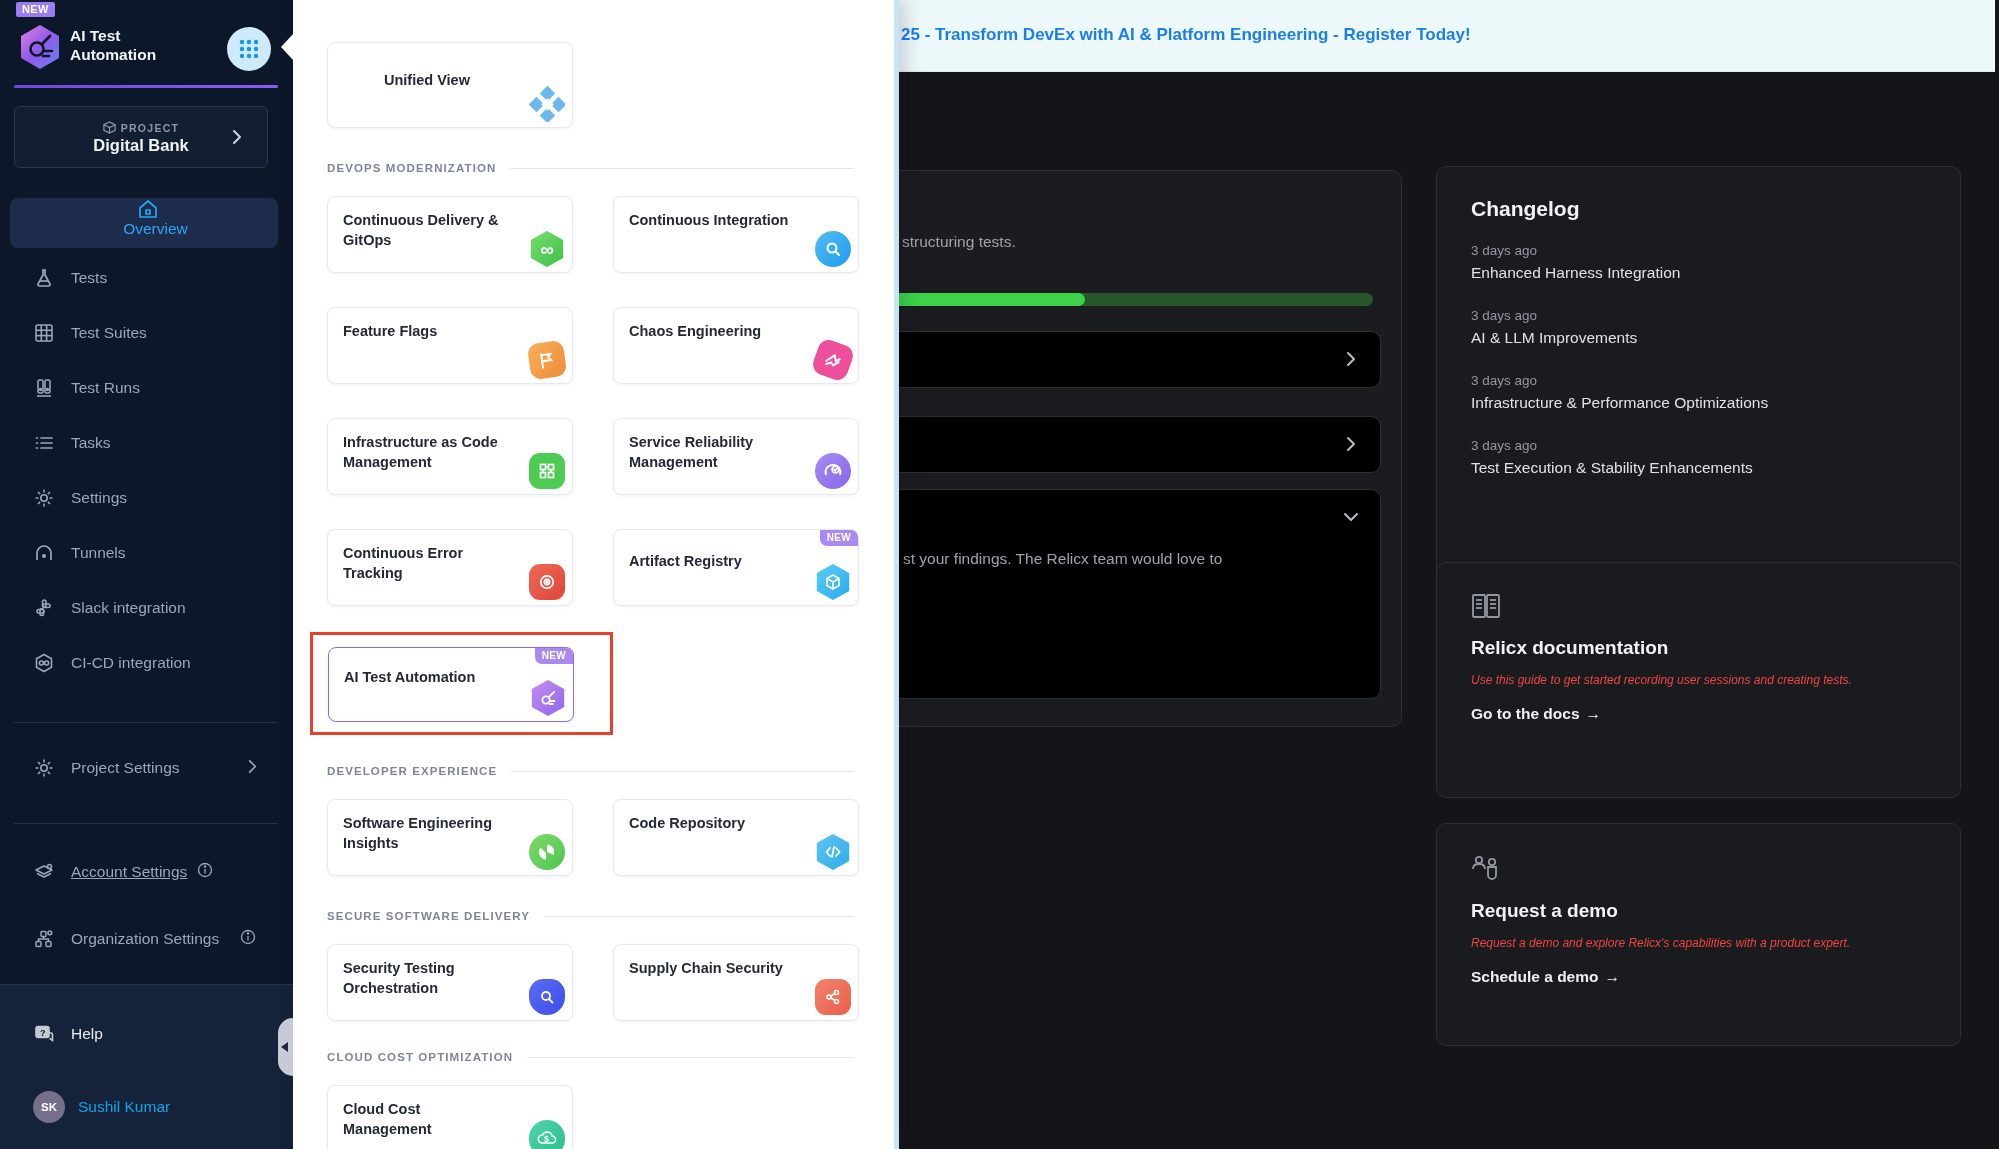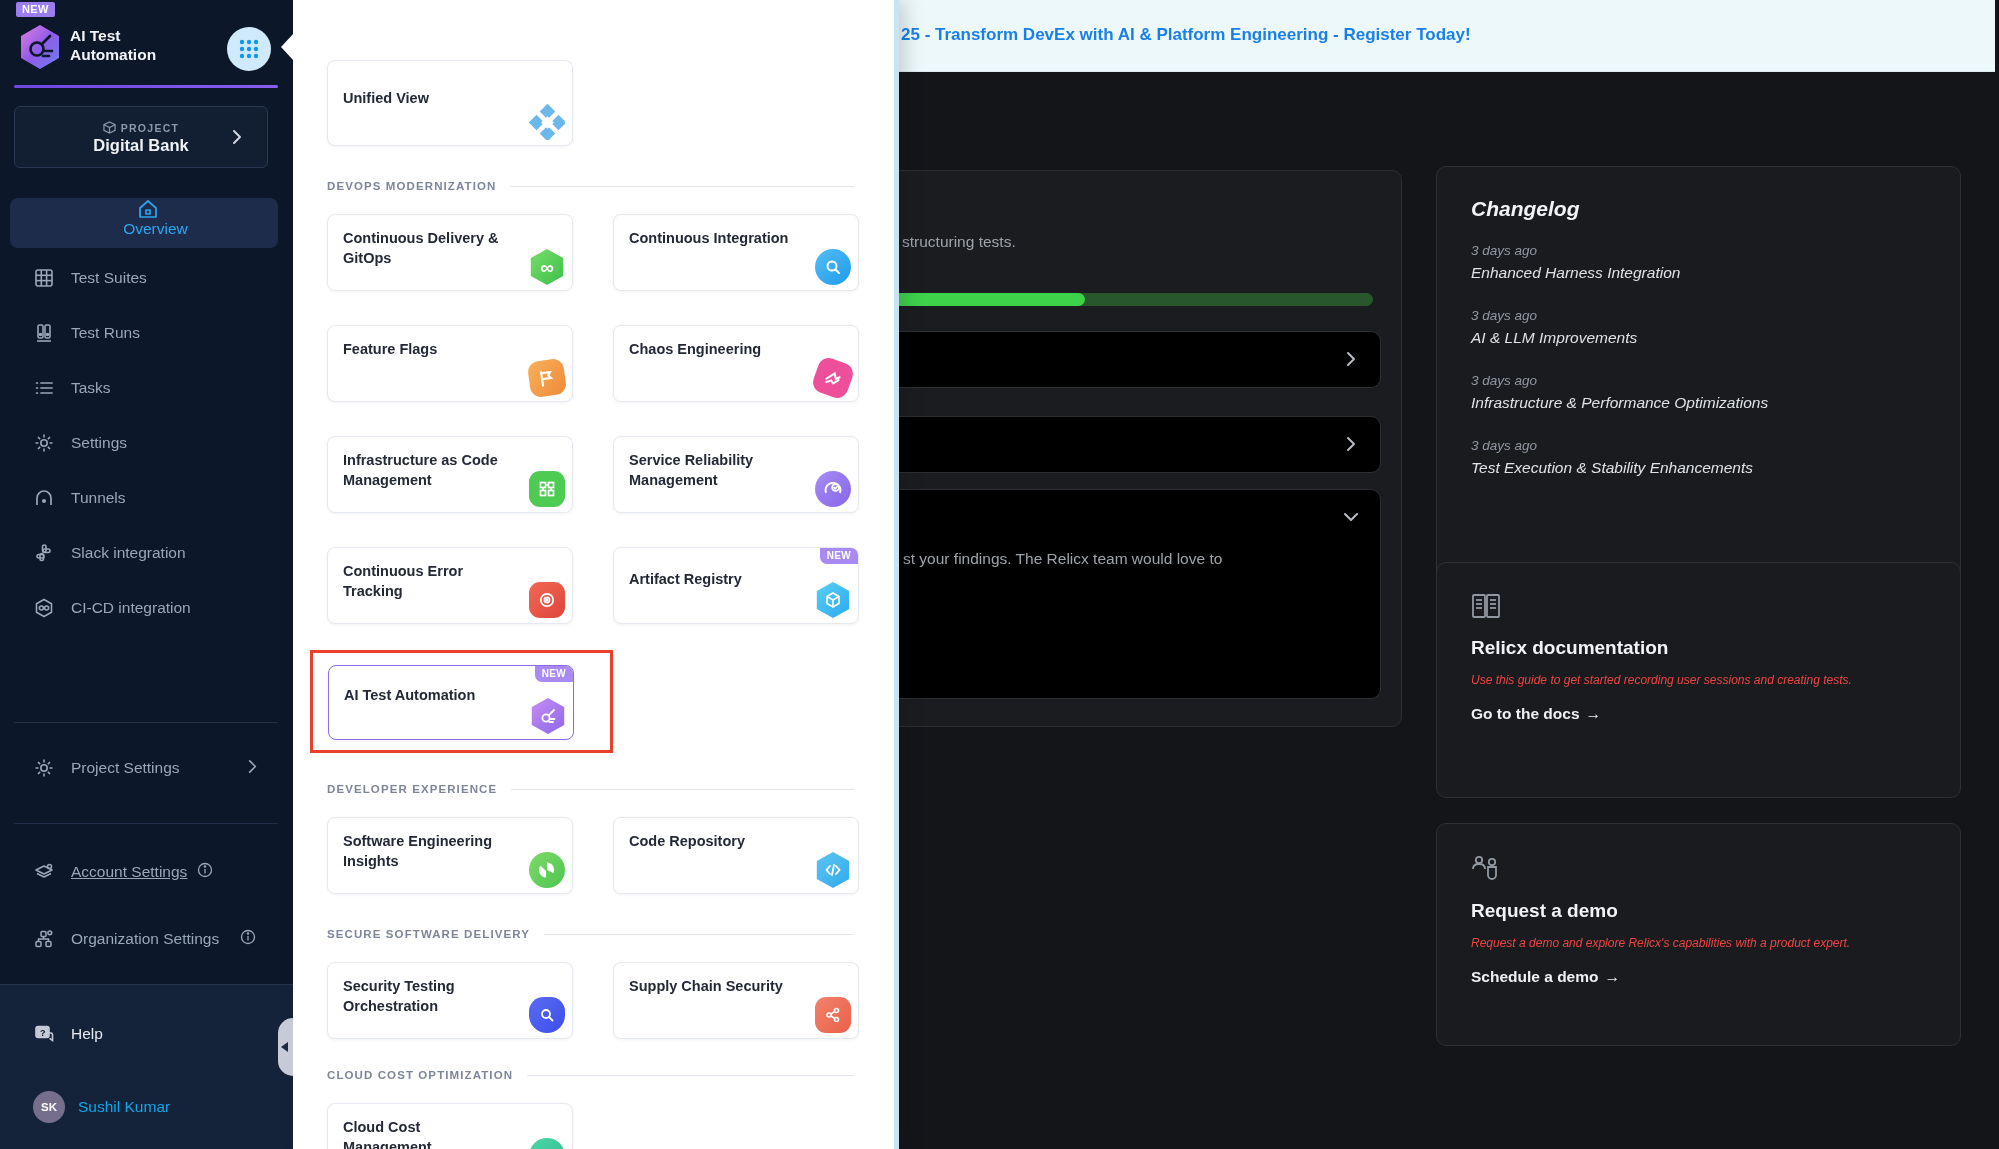--- a/index.html
+++ b/index.html
@@ -43,7 +43,7 @@
   .mod-icon { position:absolute; right:7px; bottom:5px; width:36px; height:36px; border-radius:11px; display:flex; align-items:center; justify-content:center; color:#fff; font-weight:bold; }
   .mod-icon.hexa { clip-path:polygon(50% 0,95% 25%,95% 75%,50% 100%,5% 75%,5% 25%); border-radius:0; }
   .mod-badge { position:absolute; top:0; right:0; background:#a98af2; color:#fff; font-size:10px; font-weight:bold; padding:2px 7px 3px; border-radius:0 7px 0 7px; letter-spacing:.3px; }
-  .unified { margin-top:60px; height:86px; }
+  .unified { margin-top:42px; height:86px;text-align:center; }
   .unified .mlabel { position:relative; top:14px; }
   .sect-head { display:flex; align-items:center; margin-top:34px; }
   .sect-head .stitle { font-size:11.5px; font-weight:600; letter-spacing:1.1px; color:#7d8599; white-space:nowrap; }

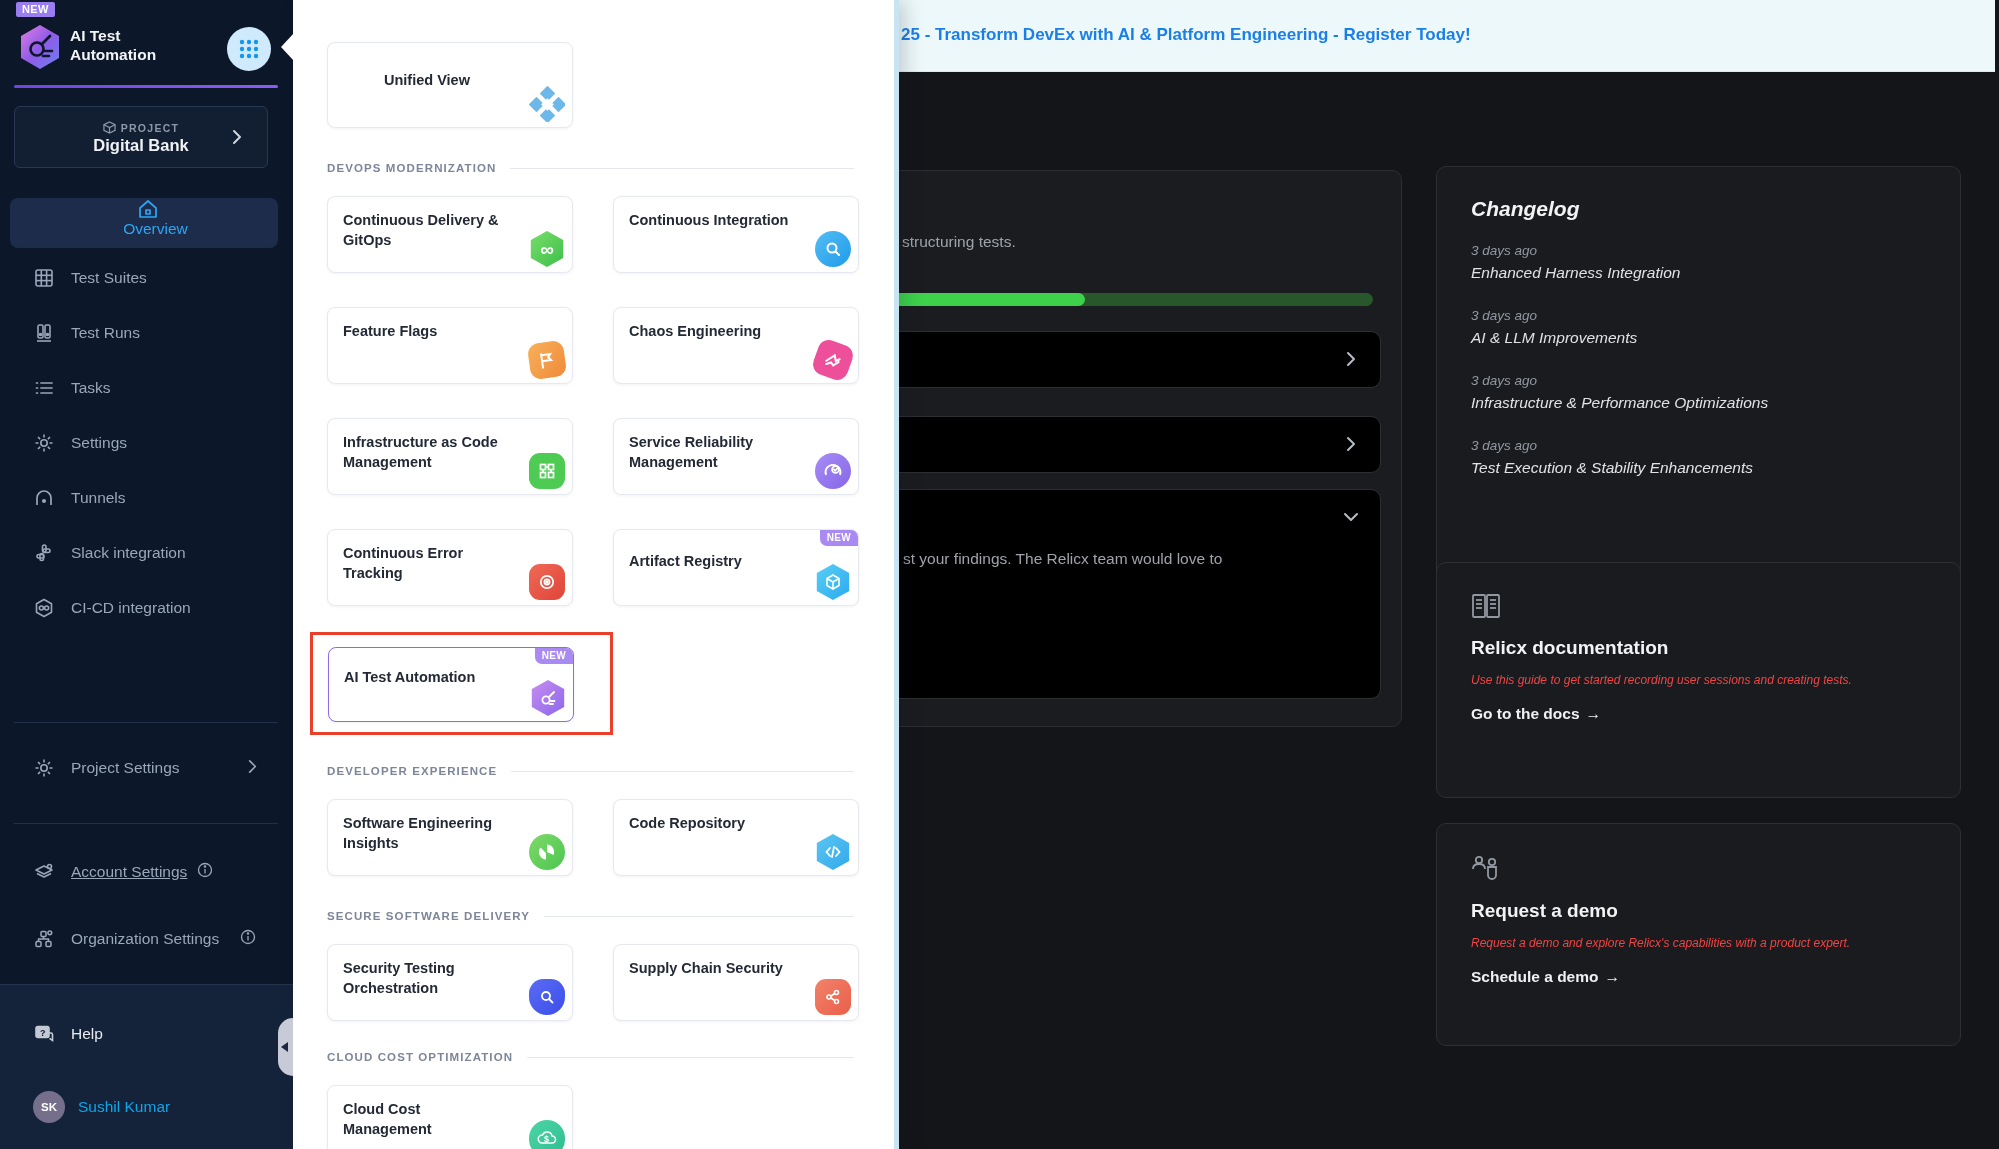--- a/index.html
+++ b/index.html
@@ -116,7 +116,7 @@
       </div>
     </div>
 
-    <div class="side-card" style="top:166px; height:477px;font-style:italic;">
+    <div class="side-card" style="top:166px; height:477px;">
       <div class="cl-title">Changelog</div>
       <div class="cl-entry">
         <div class="cl-time">3 days ago</div>

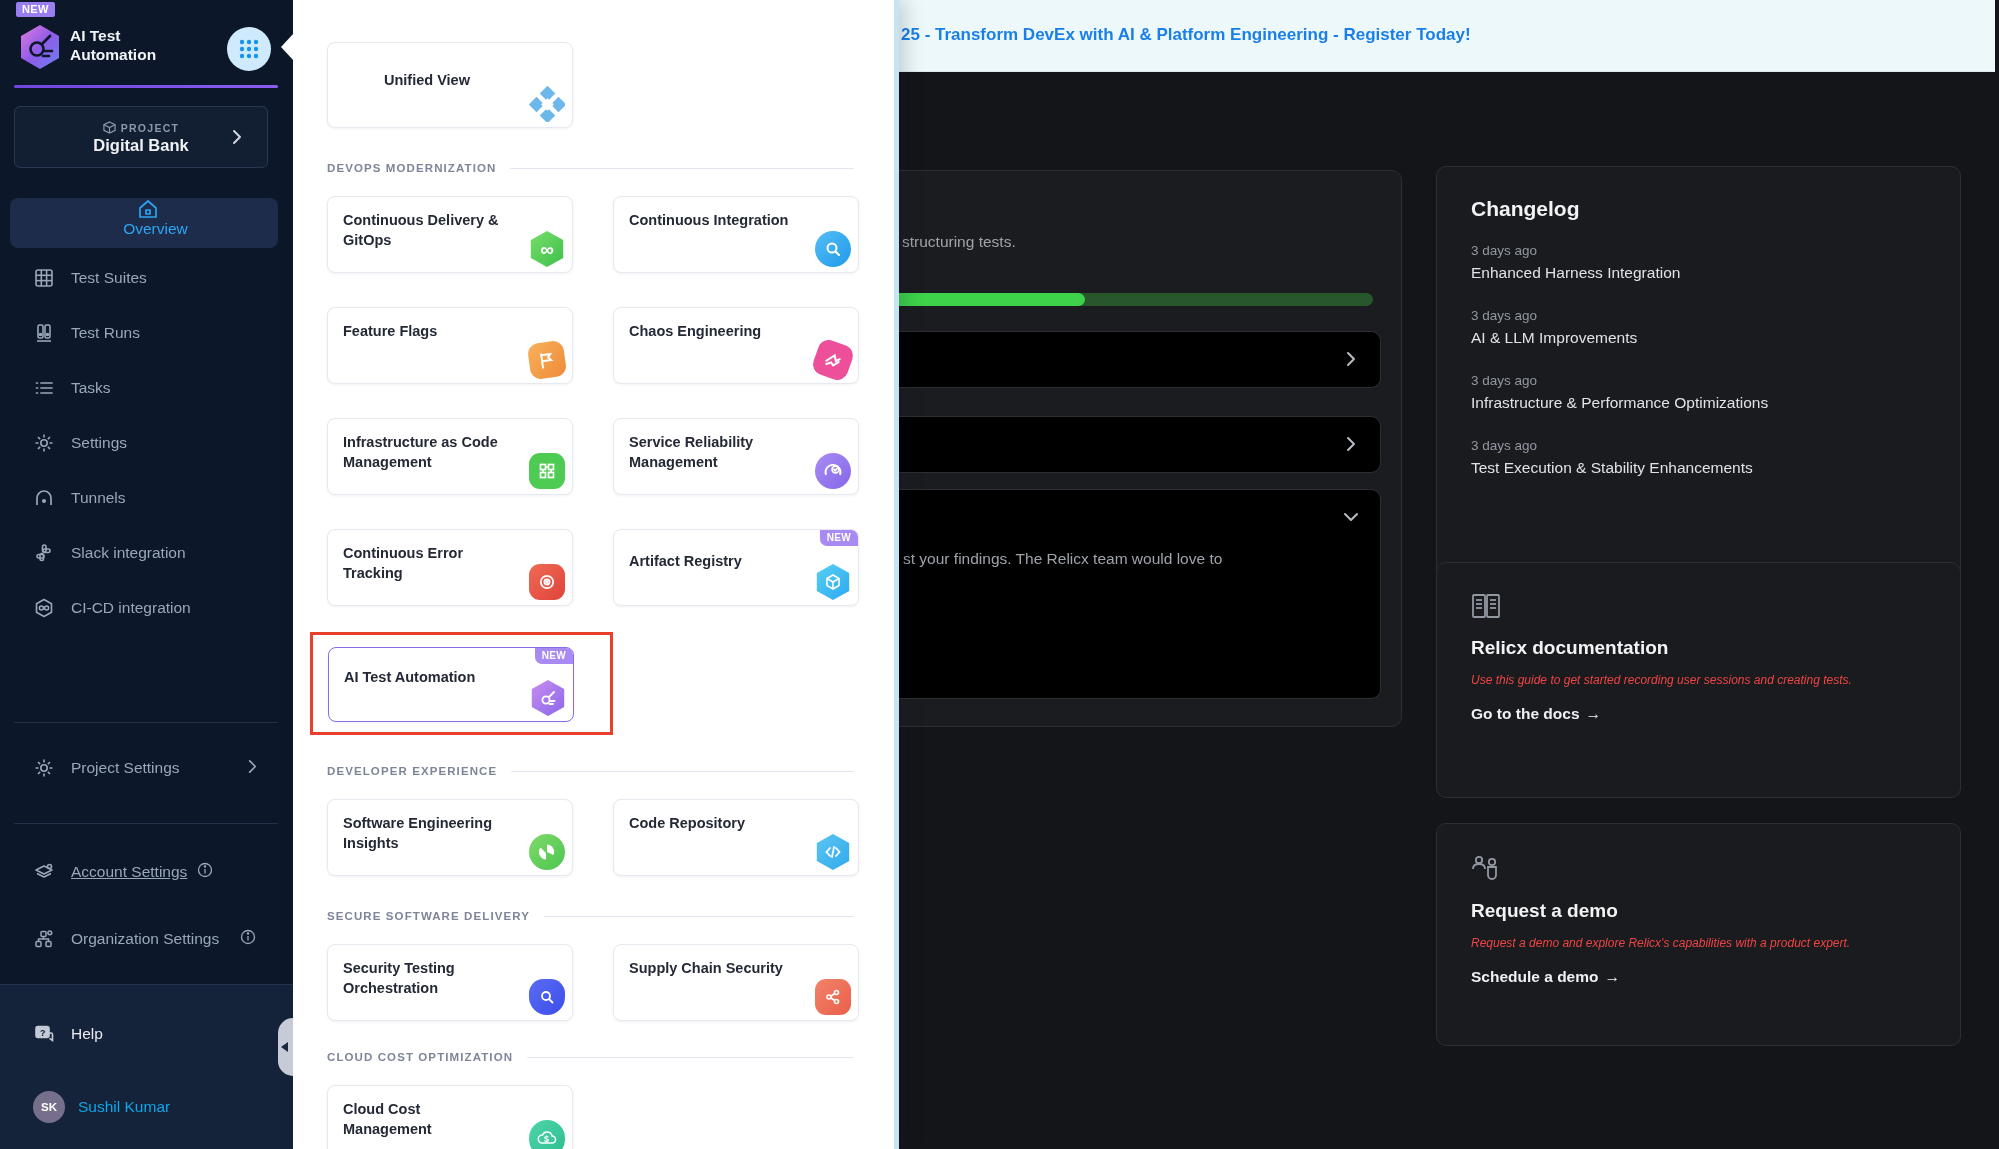--- a/index.html
+++ b/index.html
@@ -240,6 +240,15 @@
       </div>
       <div class="nav-item">
         <span class="nico"><svg width="22" height="22" viewBox="0 0 22 22">
+              <g fill="none" stroke="#9aa6ba" stroke-width="1.7" stroke-linejoin="round">
+                <path d="M9 3 h4 M10 3 v5 L5 17 a1.5 1.5 0 0 0 1.4 2 h9.2 a1.5 1.5 0 0 0 1.4-2 L12 8 V3"></path>
+                <line x1="7" y1="14" x2="15" y2="14"></line>
+              </g>
+            </svg></span>
+        <span>Tests</span>
+      </div>
+      <div class="nav-item">
+        <span class="nico"><svg width="22" height="22" viewBox="0 0 22 22">
               <g fill="none" stroke="#9aa6ba" stroke-width="1.6">
                 <rect x="3" y="3" width="16" height="16" rx="2"></rect>
                 <line x1="3" y1="8.3" x2="19" y2="8.3"></line>

